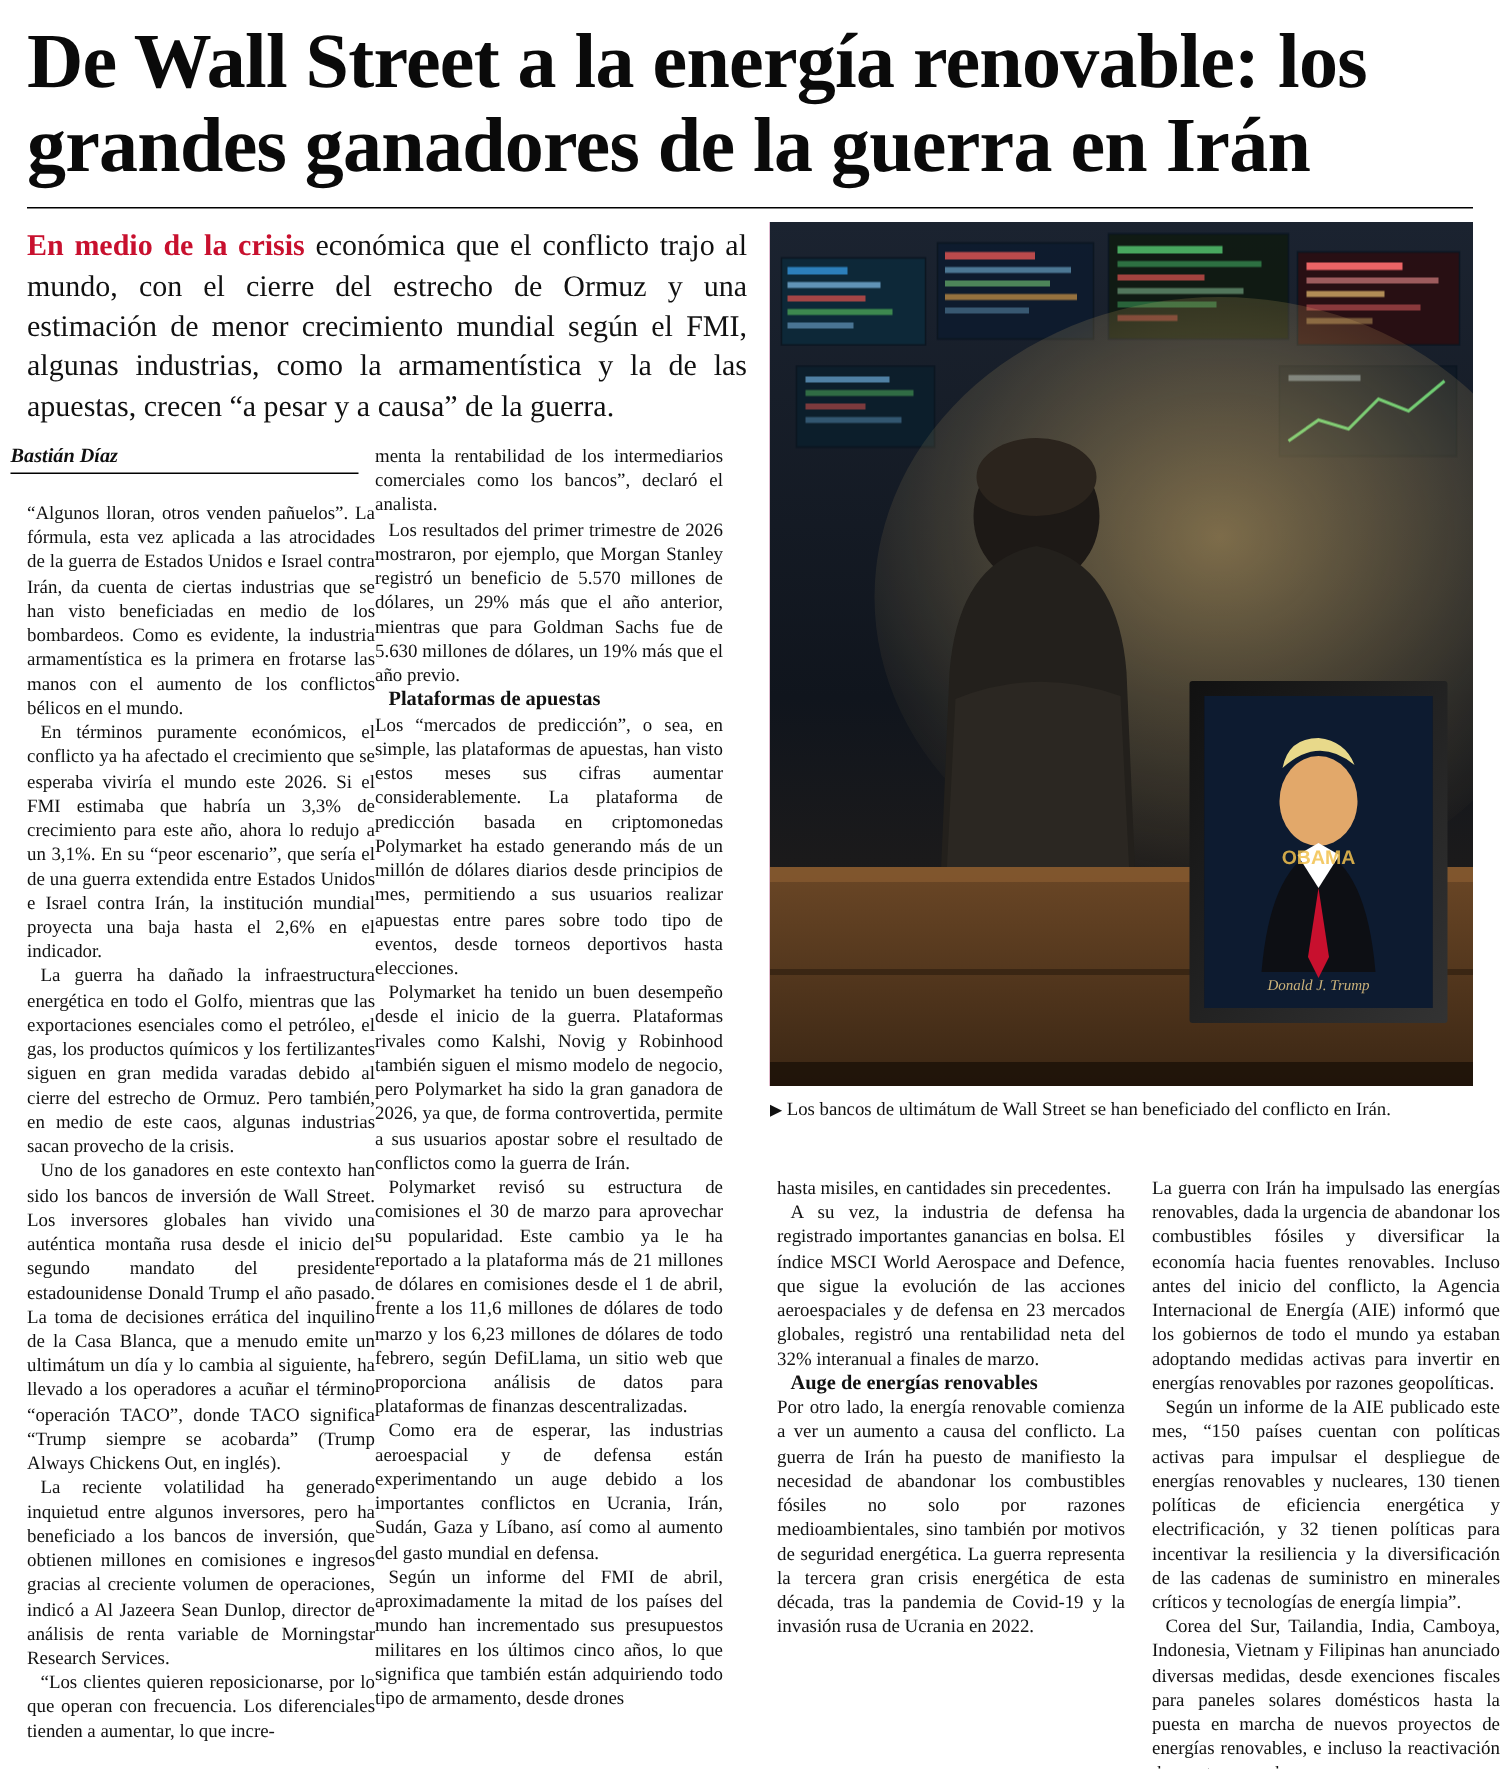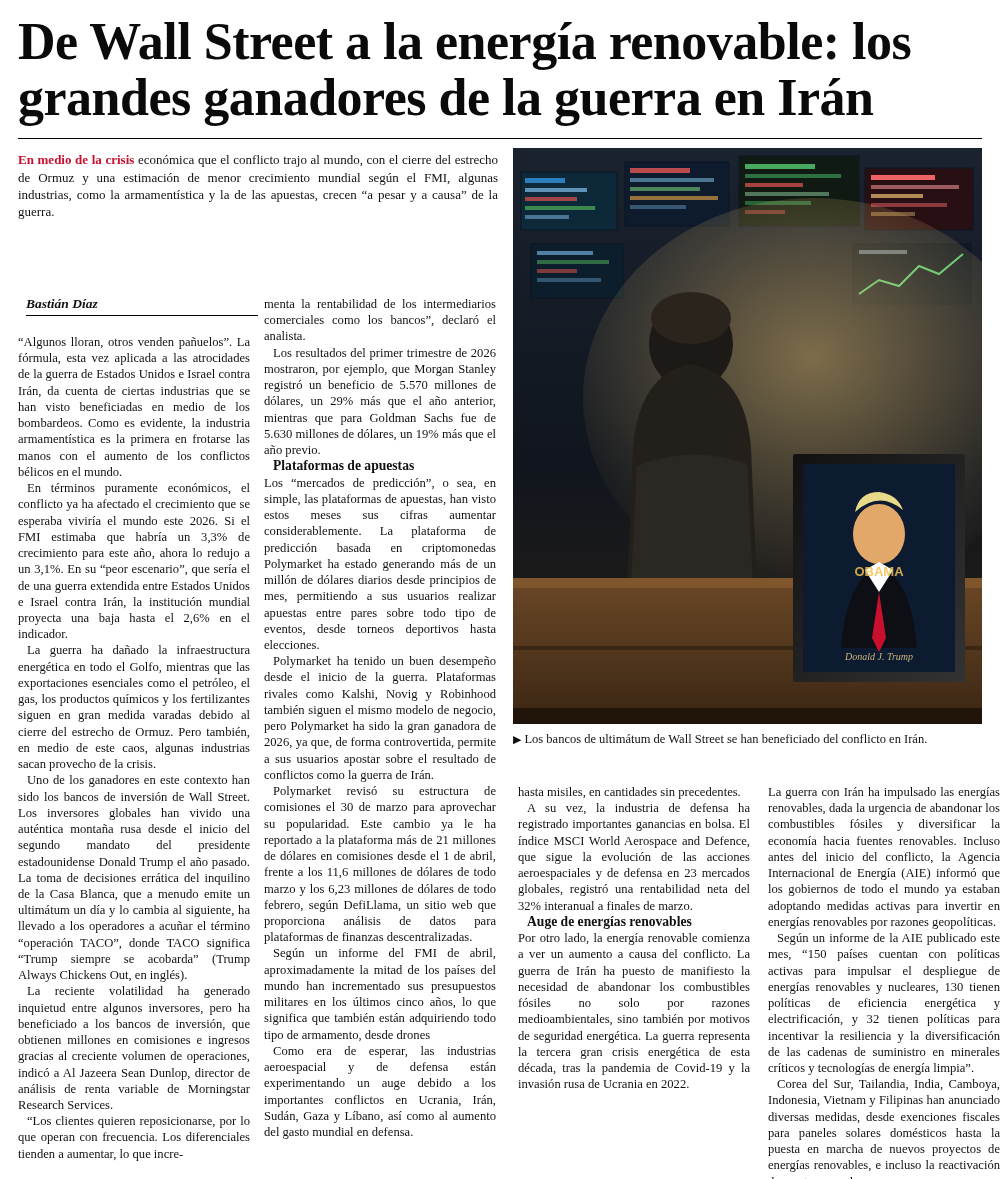--- a/index.html
+++ b/index.html
@@ -37,7 +37,7 @@
   .lede {
     margin: 12px 18px 0 18px;
     width: 480px;
-    font-size: 13px;
+    font-size: 20px;
     line-height: 1.33;
     text-align: justify;
     font-family: "Liberation Serif", serif;

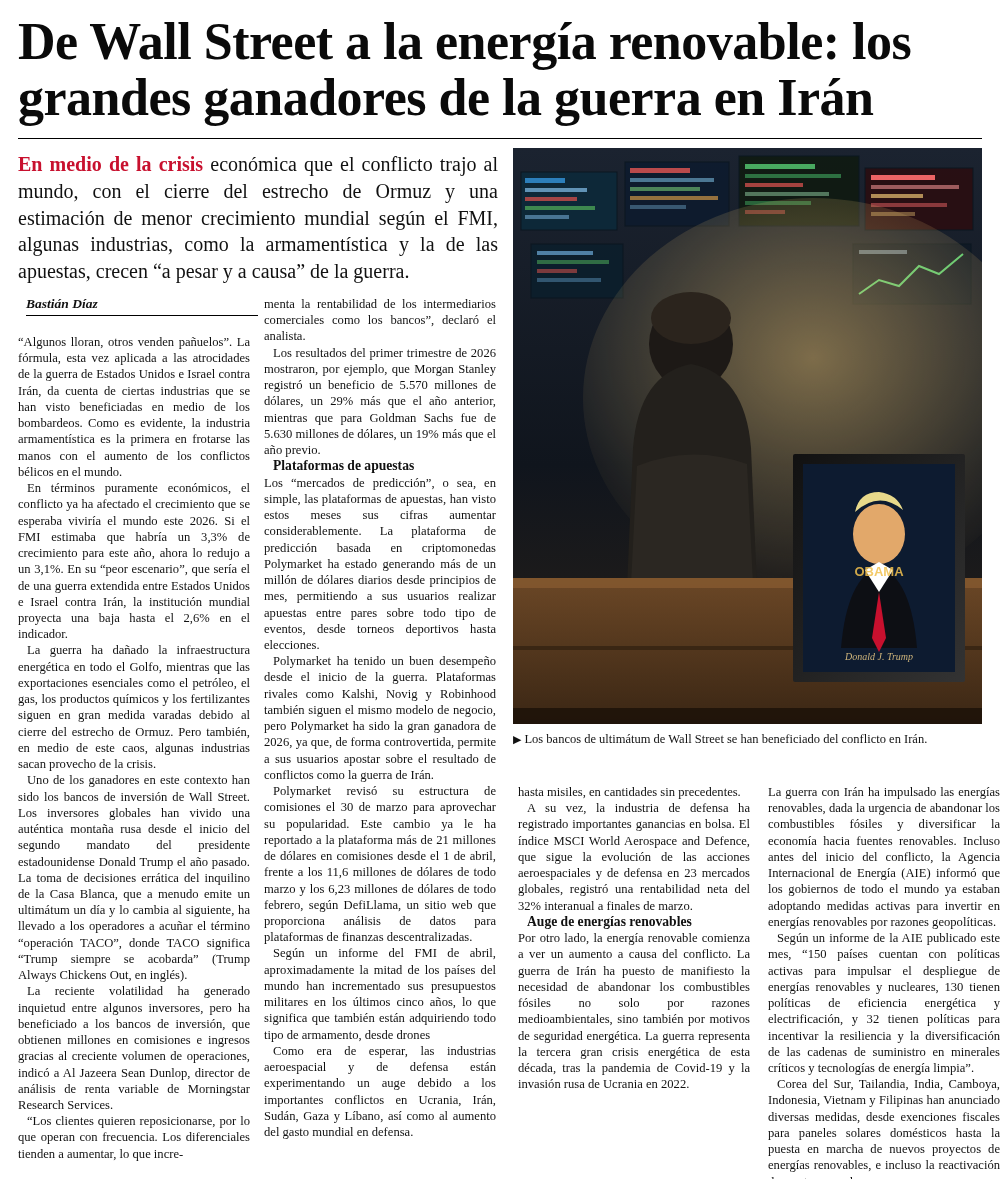--- a/index.html
+++ b/index.html
@@ -71,7 +71,7 @@
   }
   .byline-wrap {
     position: absolute;
-    left: 26px;
+    left: 7px;
     top: 282px;
     width: 232px;
   }

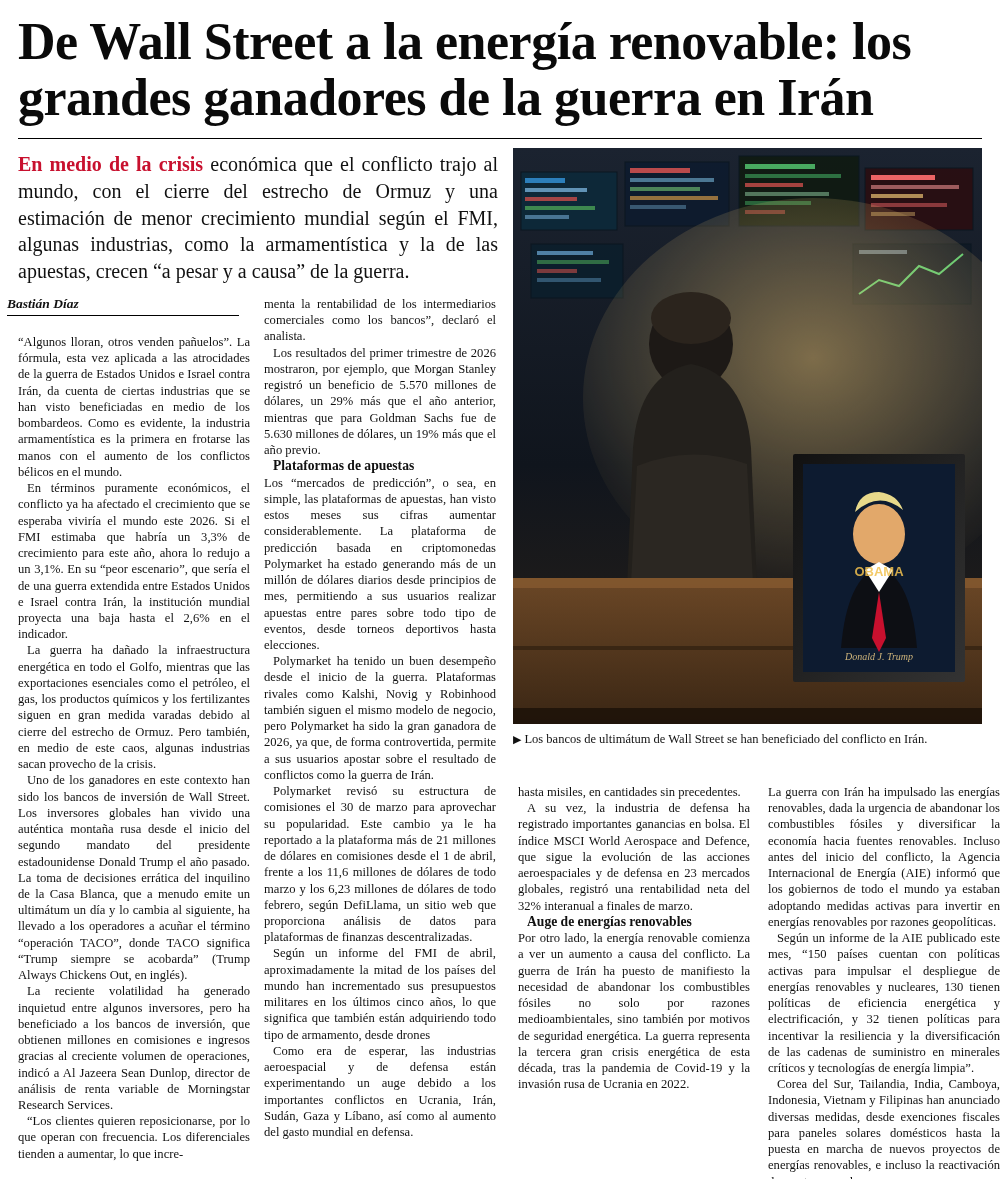--- a/index.html
+++ b/index.html
@@ -115,7 +115,7 @@
     line-height: 1.2;
   }
   #col1 { left: 0; top: 38px; }
-  #col2 { left: 246px; top: 0; }
+  #col2 { left: 232px; top: 0; }
   .lower-cols {
     position: absolute;
     left: 18px;

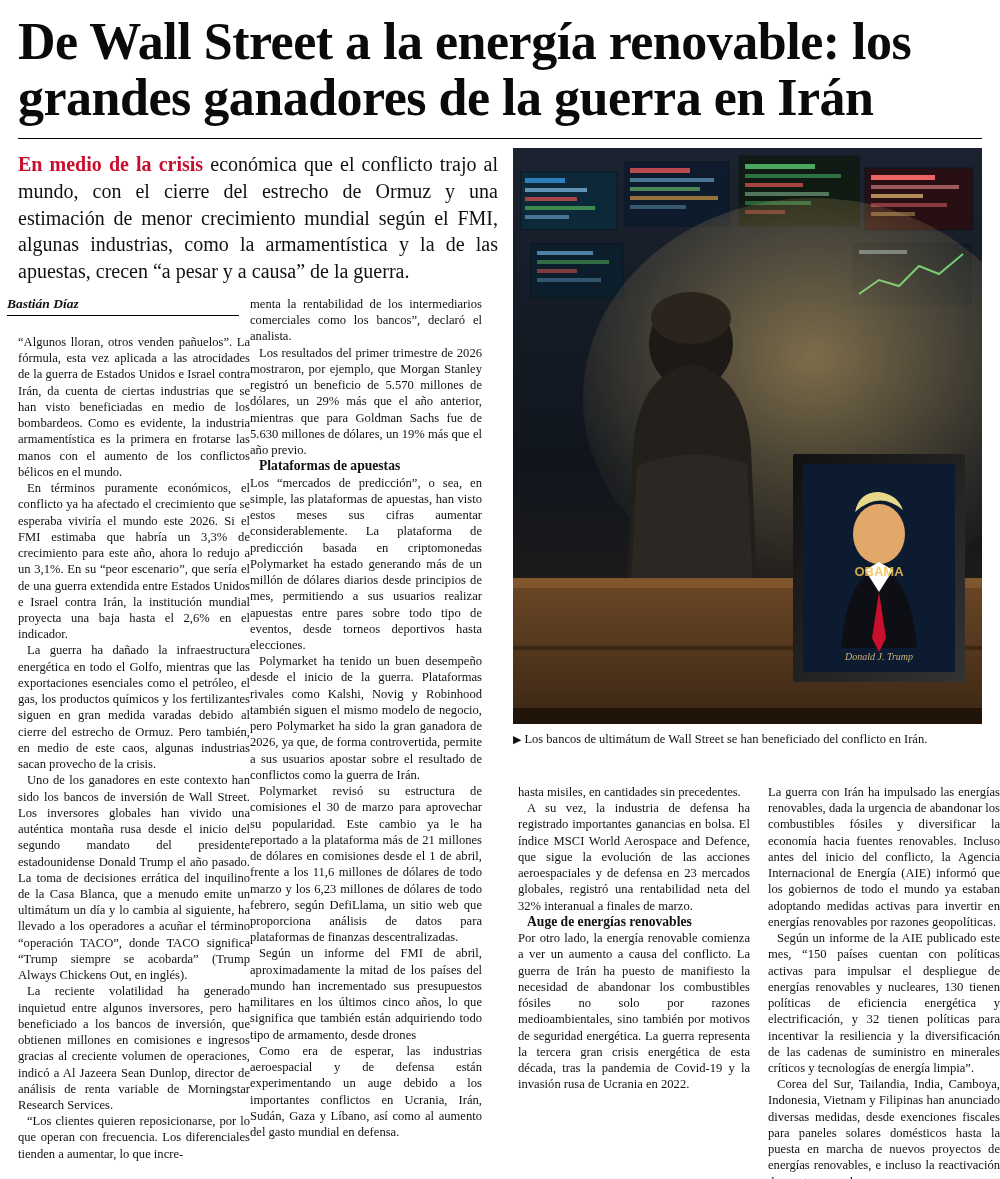--- a/index.html
+++ b/index.html
@@ -268,8 +268,8 @@
       <p class="nofirst">Los “mercados de predicción”, o sea, en simple, las plataformas de apuestas, han visto estos meses sus cifras aumentar considerablemente. La plataforma de predicción basada en criptomonedas Polymarket ha estado generando más de un millón de dólares diarios desde principios de mes, permitiendo a sus usuarios realizar apuestas entre pares sobre todo tipo de eventos, desde torneos deportivos hasta elecciones.</p>
       <p>Polymarket ha tenido un buen desempeño desde el inicio de la guerra. Plataformas rivales como Kalshi, Novig y Robinhood también siguen el mismo modelo de negocio, pero Polymarket ha sido la gran ganadora de 2026, ya que, de forma controvertida, permite a sus usuarios apostar sobre el resultado de conflictos como la guerra de Irán.</p>
       <p>Polymarket revisó su estructura de comisiones el 30 de marzo para aprovechar su popularidad. Este cambio ya le ha reportado a la plataforma más de 21 millones de dólares en comisiones desde el 1 de abril, frente a los 11,6 millones de dólares de todo marzo y los 6,23 millones de dólares de todo febrero, según DefiLlama, un sitio web que proporciona análisis de datos para plataformas de finanzas descentralizadas.</p>
+      <p>Como era de esperar, las industrias aeroespacial y de defensa están experimentando un auge debido a los importantes conflictos en Ucrania, Irán, Sudán, Gaza y Líbano, así como al aumento del gasto mundial en defensa.</p>
       <p>Según un informe del FMI de abril, aproximadamente la mitad de los países del mundo han incrementado sus presupuestos militares en los últimos cinco años, lo que significa que también están adquiriendo todo tipo de armamento, desde drones</p>
-      <p>Como era de esperar, las industrias aeroespacial y de defensa están experimentando un auge debido a los importantes conflictos en Ucrania, Irán, Sudán, Gaza y Líbano, así como al aumento del gasto mundial en defensa.</p>
     </div>
 
   </div>

